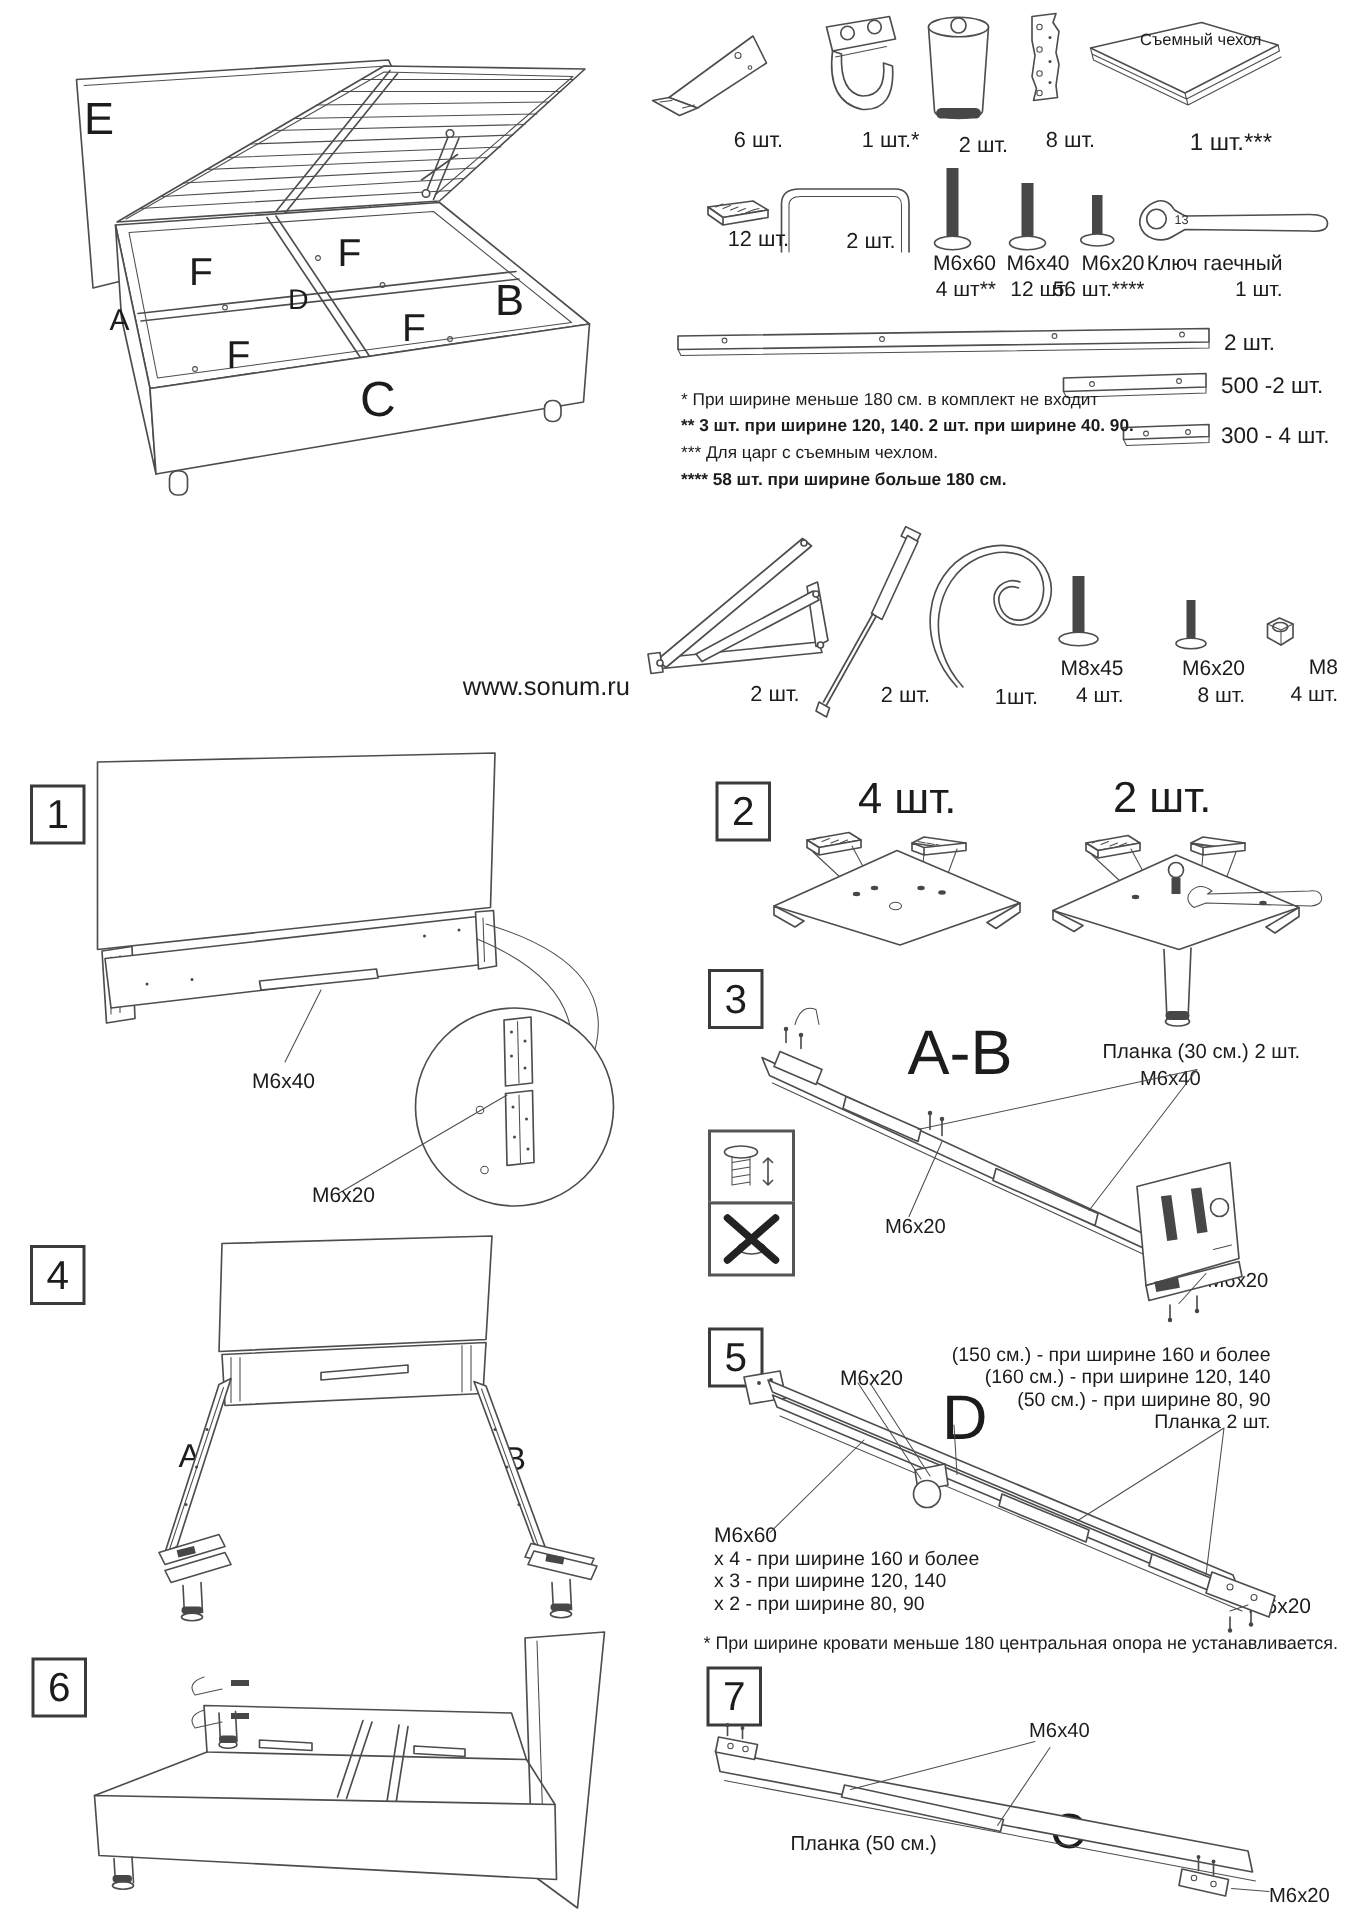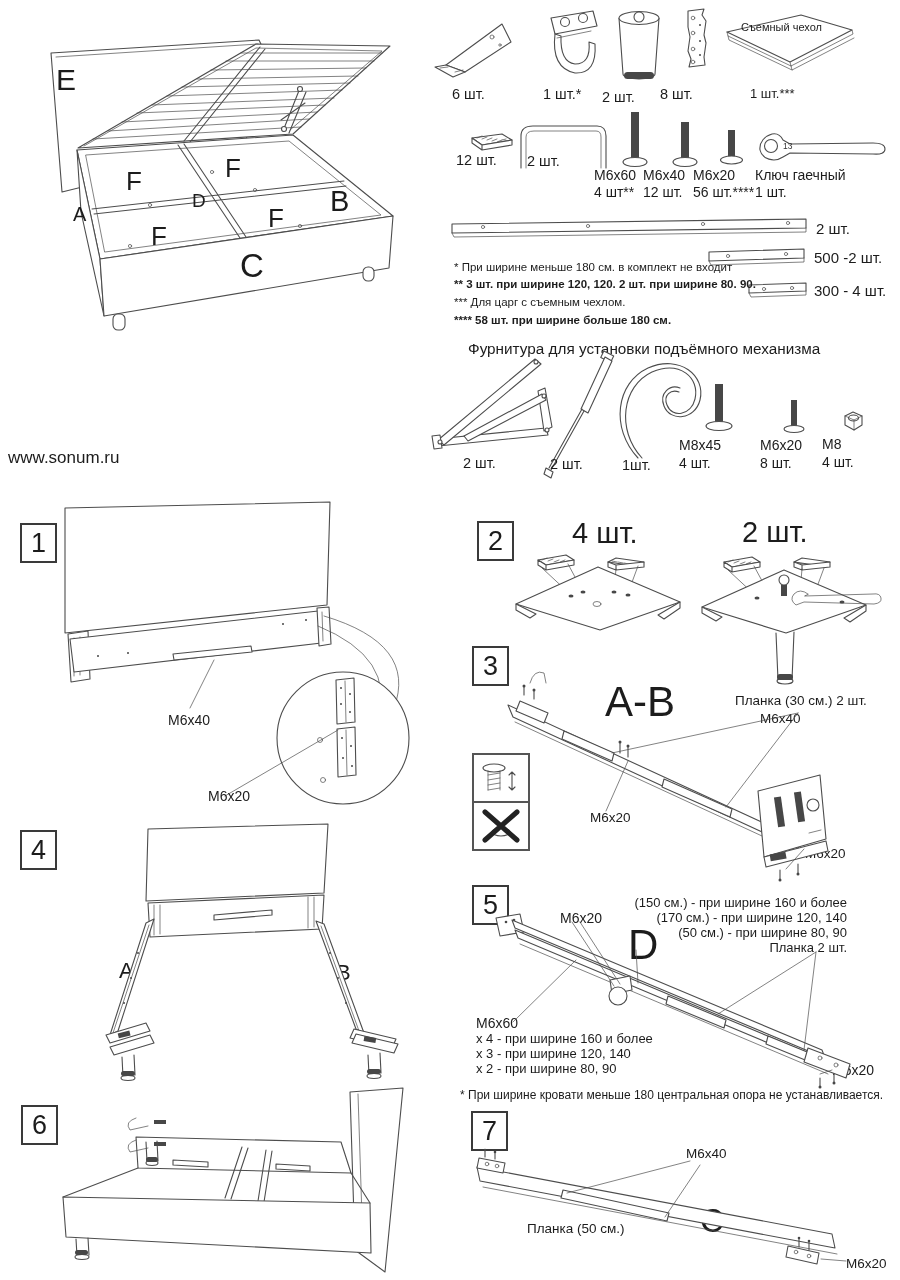--- a/index.html
+++ b/index.html
@@ -6,7 +6,7 @@
   .page{position:relative;width:900px;height:1280px;background:#ffffff;
         font-family:"Liberation Sans", sans-serif;color:#1c1c1c;overflow:hidden;}
   .lbl{position:absolute;font-size:13.5px;white-space:nowrap;line-height:1.15;}
-  .ctr{text-align:left;}
+  .ctr{text-align:right;}
   .rt{text-align:right;}
   .bold{font-weight:bold;}
   .stepnum{position:absolute;width:33px;height:36px;border:2px solid #3a3a3a;background:#fff;

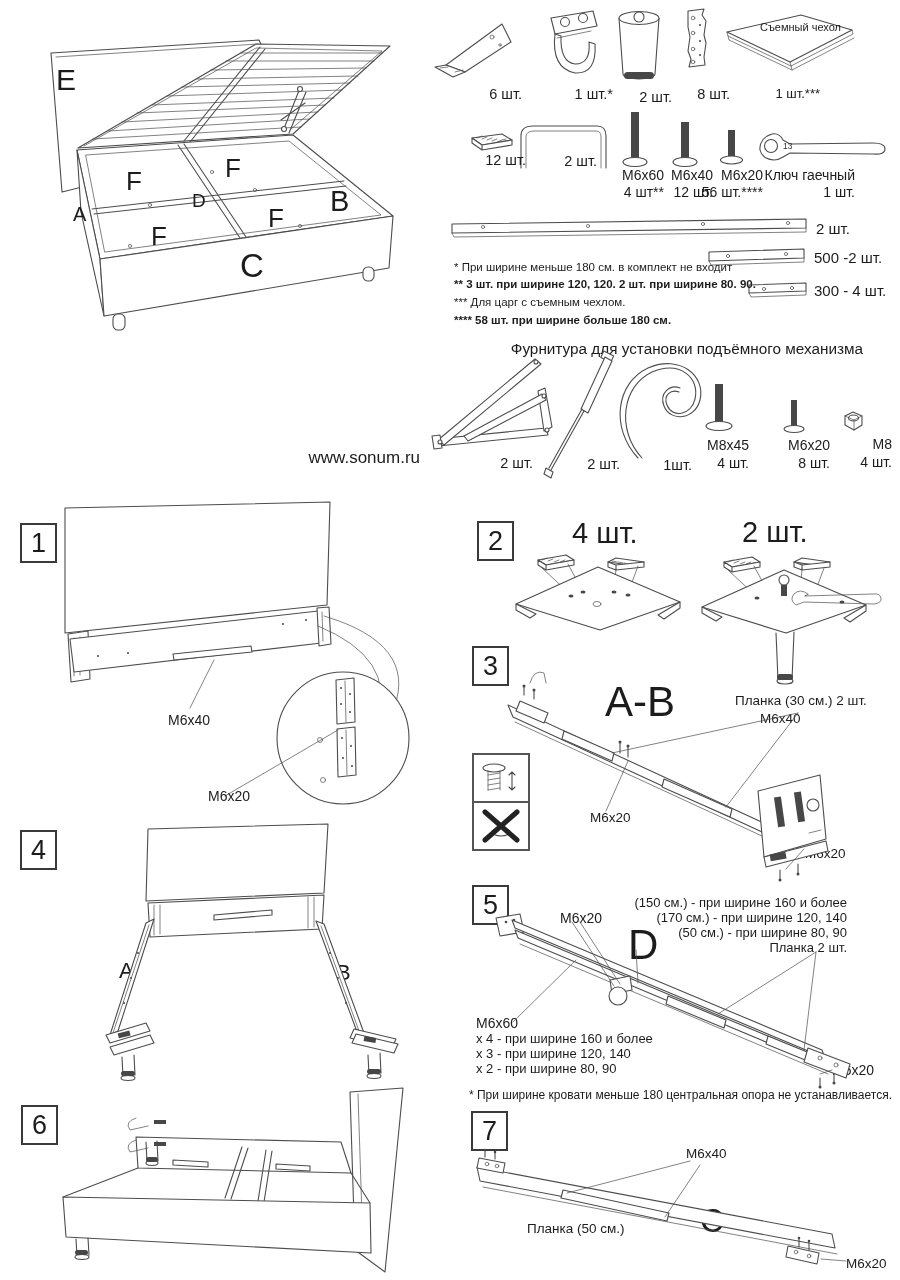--- a/index.html
+++ b/index.html
@@ -102,7 +102,7 @@
   <div class="lbl ctr" style="left:543px;top:86px;width:70px;font-size:14.5px">1 шт.*</div>
   <div class="lbl ctr" style="left:602px;top:89px;width:70px;font-size:14.5px">2 шт.</div>
   <div class="lbl ctr" style="left:660px;top:86px;width:70px;font-size:14.5px">8 шт.</div>
-  <div class="lbl ctr" style="left:750px;top:87px;width:70px;font-size:13px">1 шт.***</div>
+  <div class="lbl ctr" style="left:778px;top:87px;width:70px;font-size:16px">1 шт.***</div>
   <div class="lbl ctr" style="left:741px;top:21px;width:100px;font-size:11px">Съемный чехол</div>
 
   <svg class="art" style="left:466px;top:126px" width="50" height="28" viewBox="0 0 50 28">

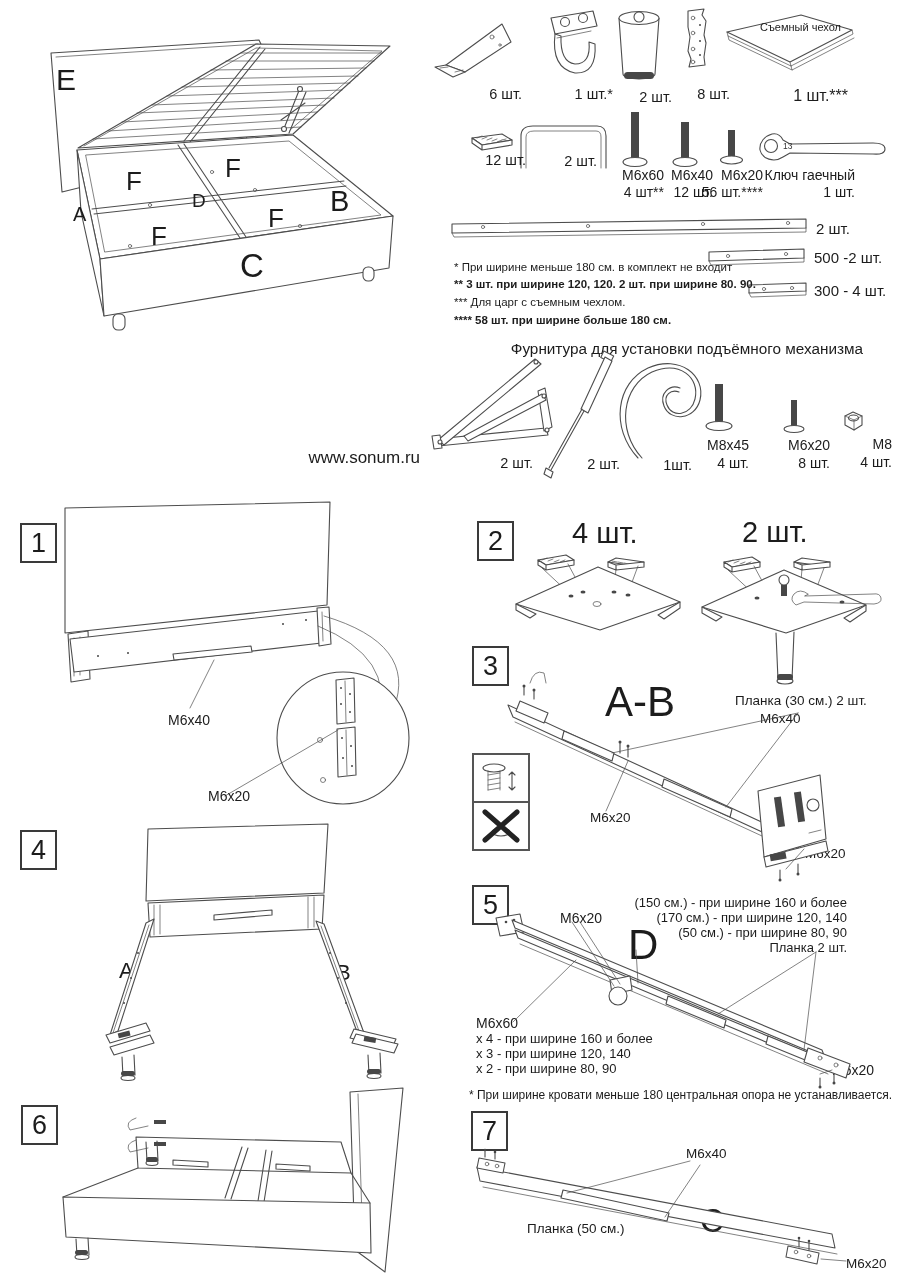--- a/index.html
+++ b/index.html
@@ -167,7 +167,7 @@
   <div class="lbl" style="left:814px;top:282px;font-size:15px">300 - 4 шт.</div>
 
   <div class="lbl" style="left:454px;top:261px;font-size:11.5px">* При ширине меньше 180 см. в комплект не входит</div>
-  <div class="lbl bold" style="left:454px;top:278px;font-size:11.5px">** 3 шт. при ширине  120, 120. 2 шт. при ширине 80. 90.</div>
+  <div class="lbl bold" style="left:454px;top:278px;font-size:11.5px">** 3 шт. при ширине  120, 140. 2 шт. при ширине 40. 90.</div>
   <div class="lbl" style="left:454px;top:296px;font-size:11.5px">*** Для царг с съемным чехлом.</div>
   <div class="lbl bold" style="left:454px;top:314px;font-size:11.5px">**** 58 шт. при ширине больше 180 см.</div>
 

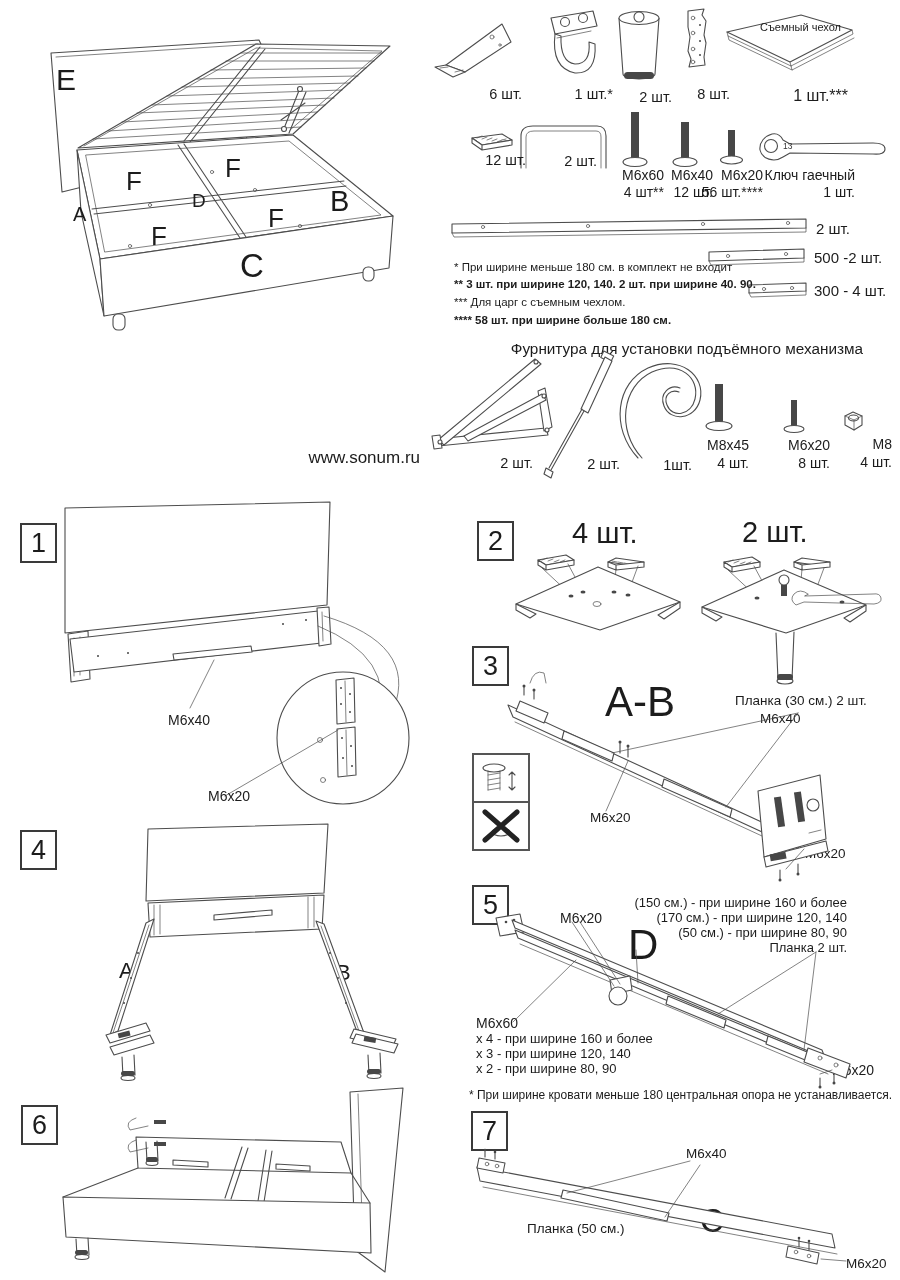--- a/index.html
+++ b/index.html
@@ -173,7 +173,6 @@
 
   <div class="lbl ctr" style="left:8px;top:448px;width:412px;font-size:17px">www.sonum.ru</div>
 
-  <div class="lbl ctr" style="left:468px;top:340px;width:395px;font-size:15.3px">Фурнитура для установки подъёмного механизма</div>
   <svg class="art" style="left:430px;top:352px" width="128" height="100" viewBox="0 0 128 100">
     <path class="w" d="M6,87 L116,76 L118,83 L8,94 Z"></path>
     <path class="w" d="M108,39 L115,36 L122,75 L114,79 Z"></path>

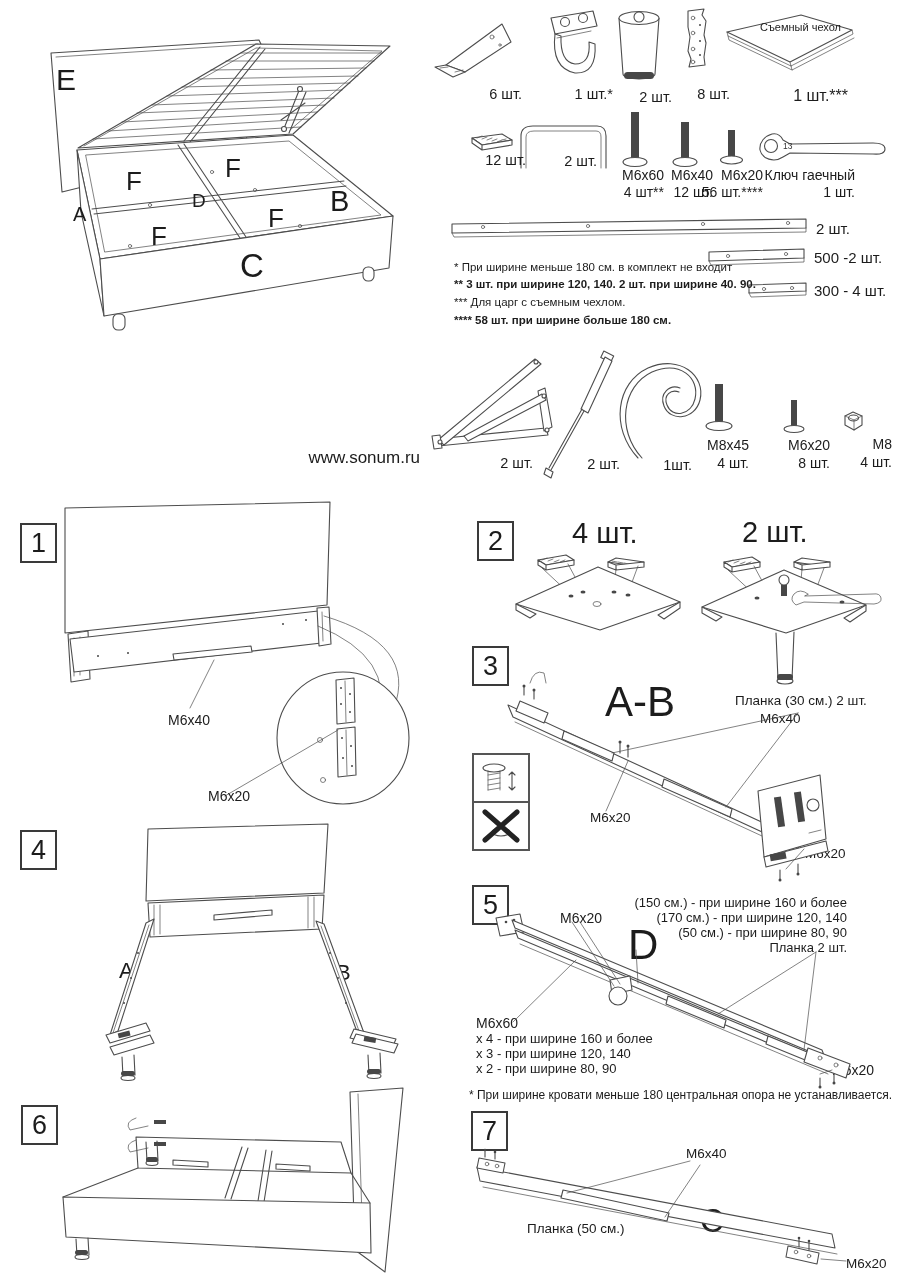--- a/index.html
+++ b/index.html
@@ -373,7 +373,7 @@
   <div class="lbl" style="left:628px;top:921px;font-size:42px">D</div>
   <div style="position:absolute;left:555px;top:896px;width:292px;">
     <div class="lbl rt" style="position:static;font-size:13px">(150 см.) - при ширине 160 и более</div>
-    <div class="lbl rt" style="position:static;font-size:13px">(170 см.) - при ширине 120, 140</div>
+    <div class="lbl rt" style="position:static;font-size:13px">(160 см.) - при ширине 120, 140</div>
     <div class="lbl rt" style="position:static;font-size:13px">(50 см.) - при ширине 80, 90</div>
     <div class="lbl rt" style="position:static;font-size:13px">Планка 2 шт.</div>
   </div>

